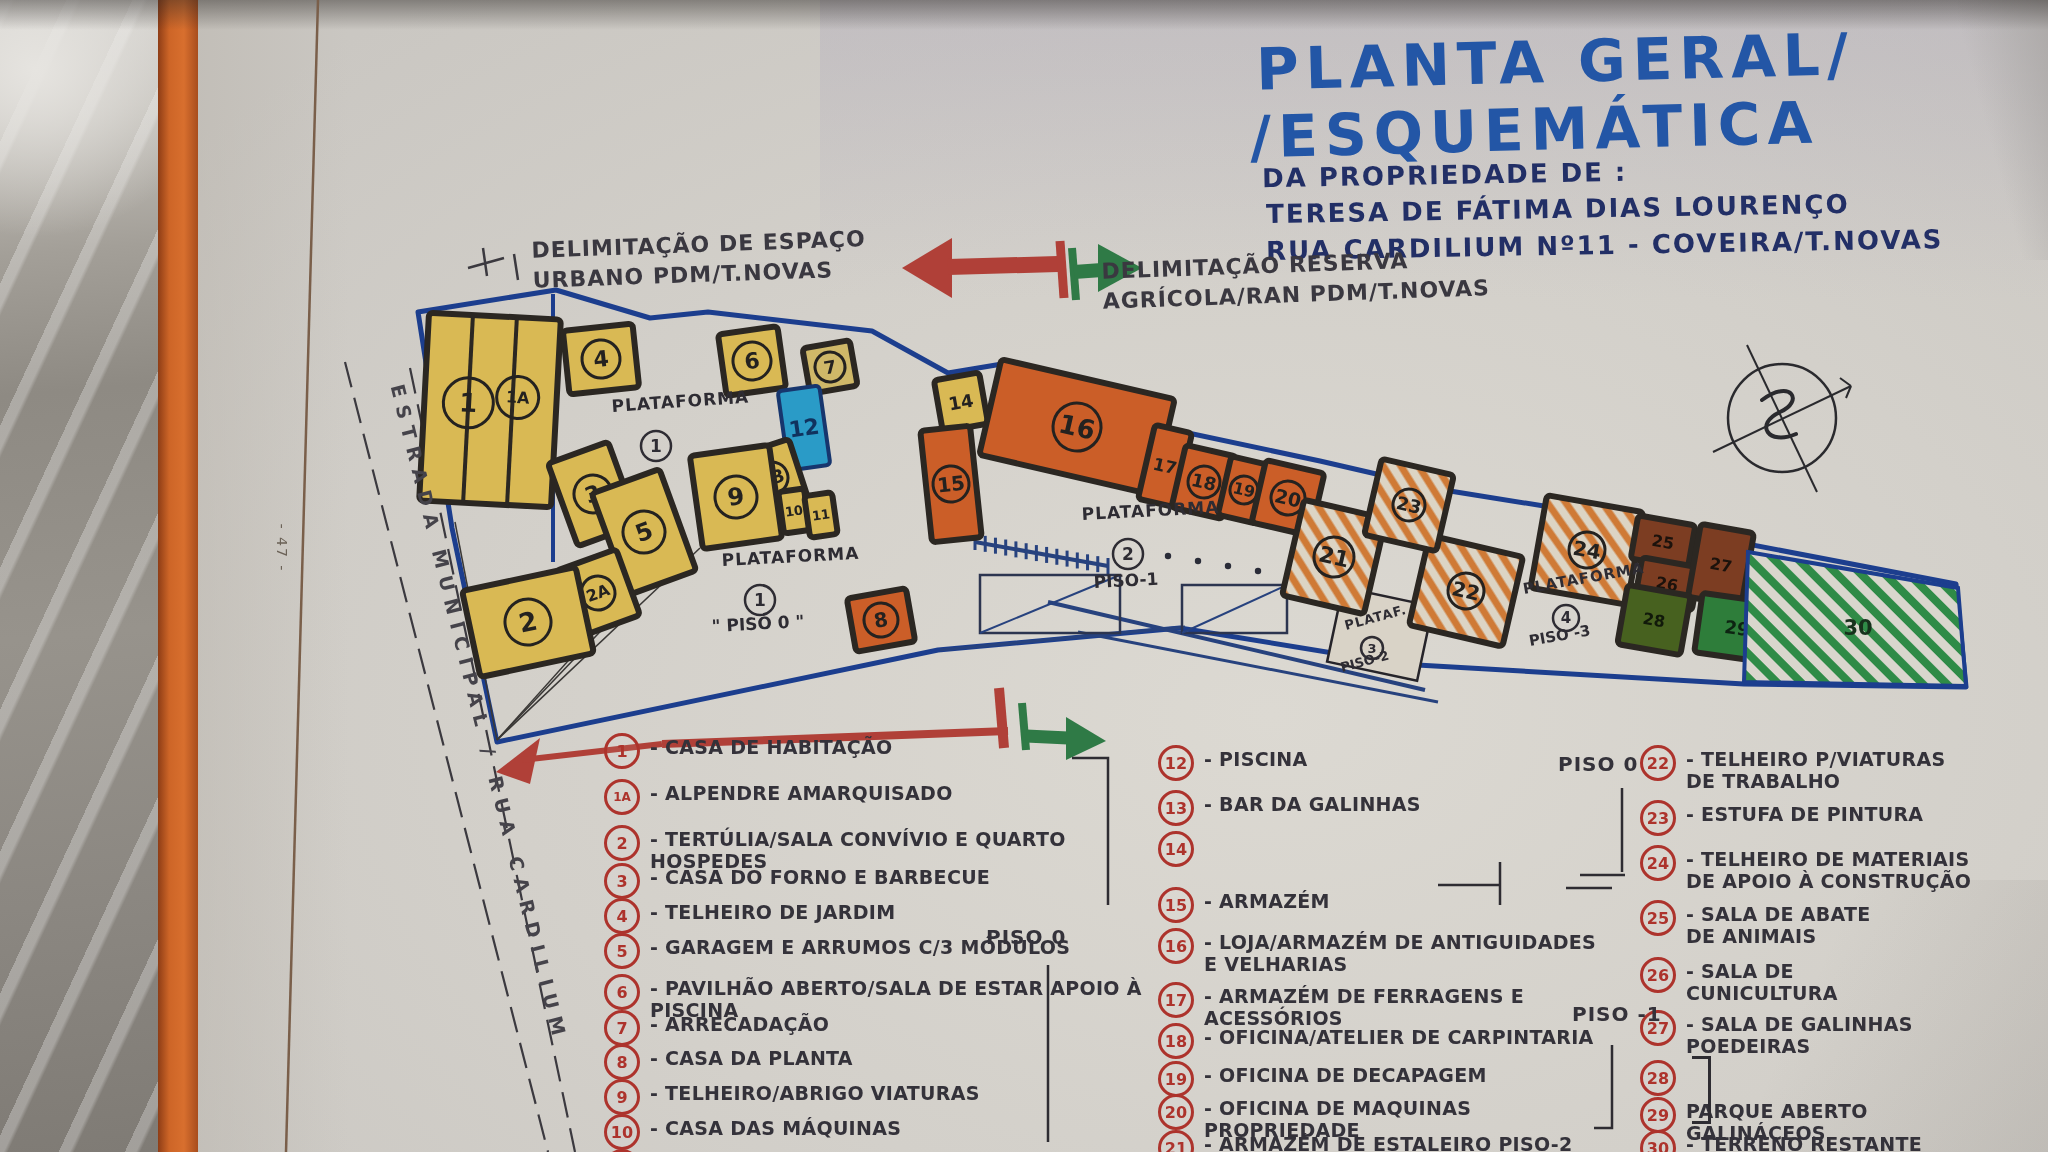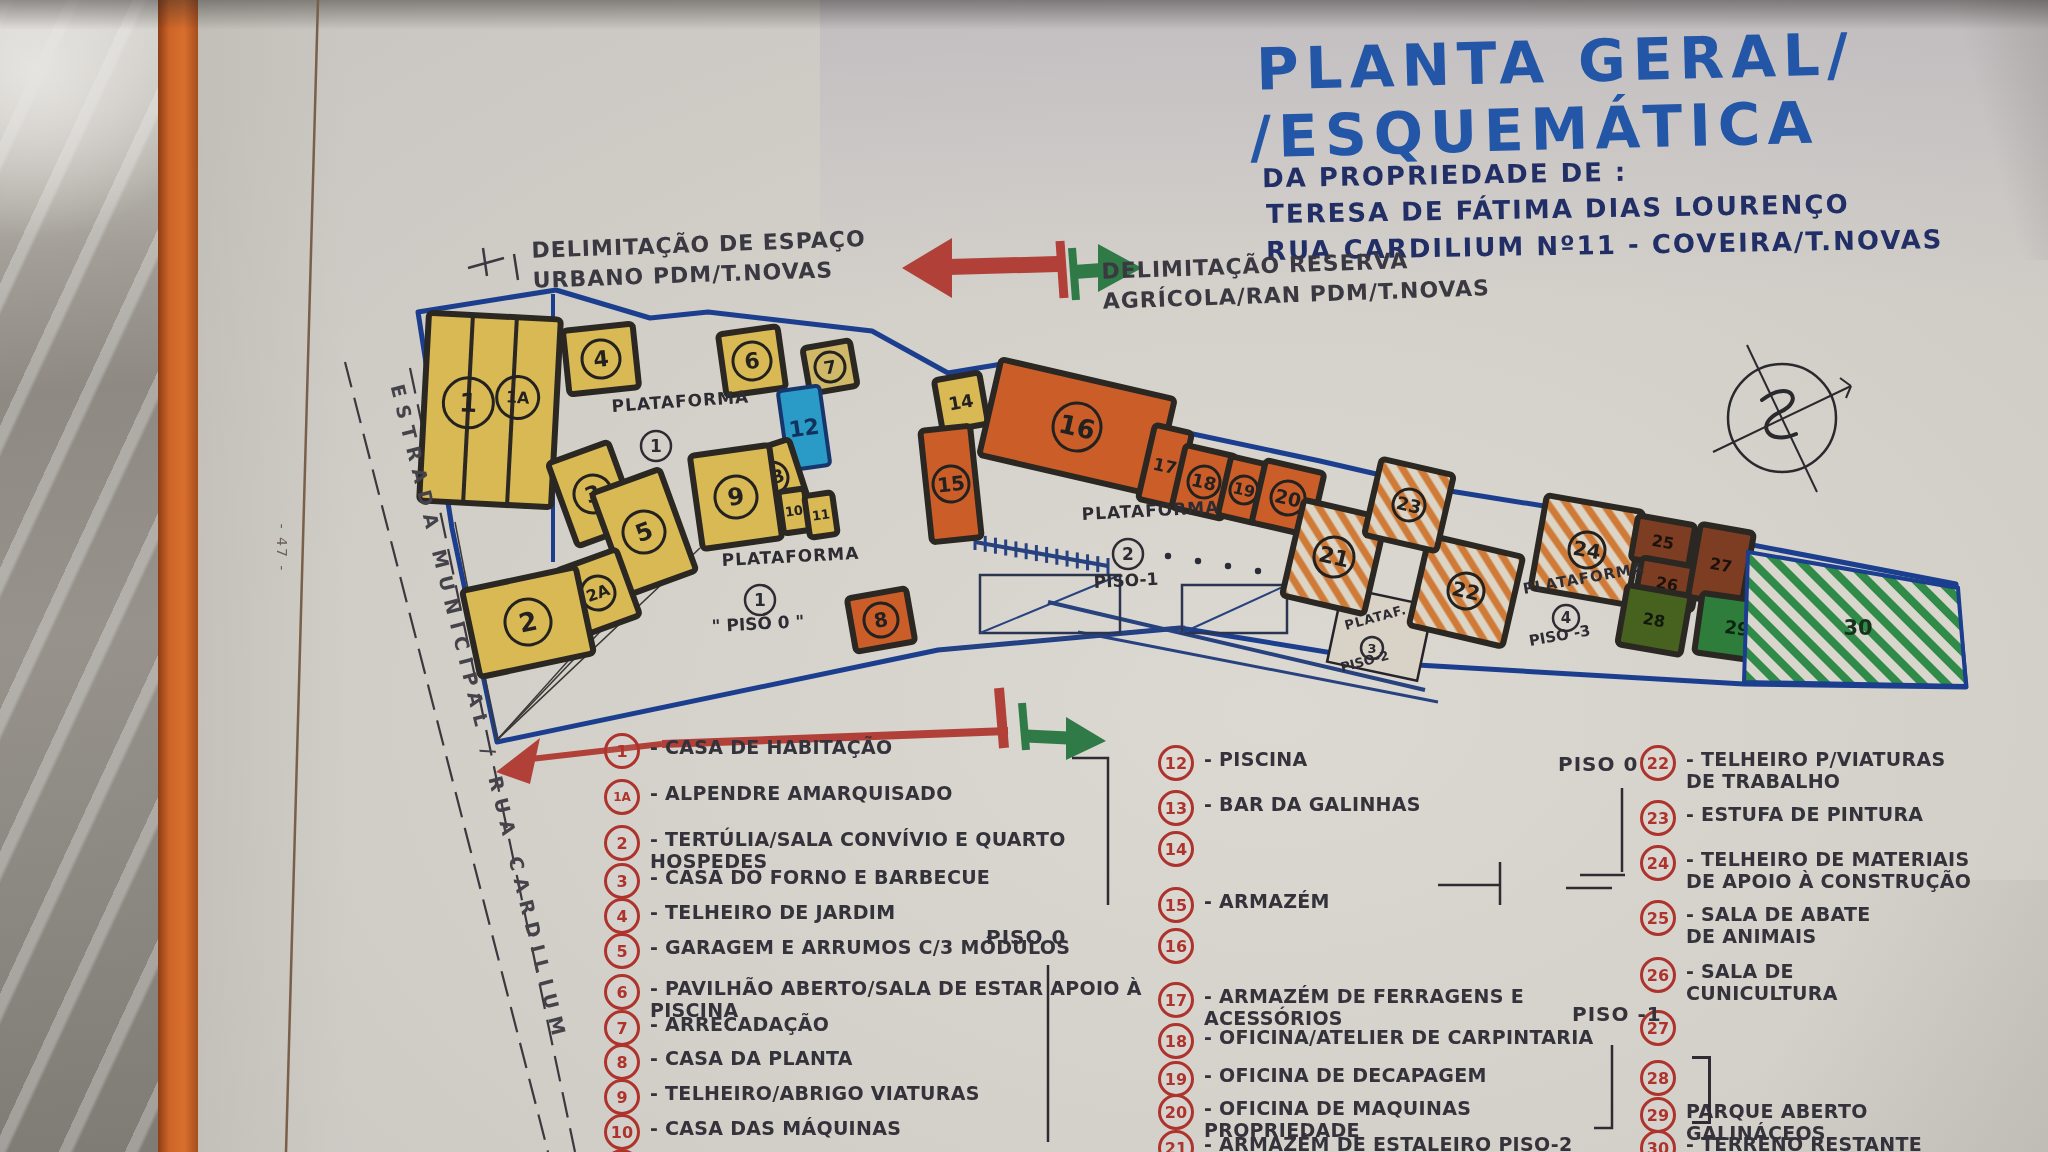--- a/index.html
+++ b/index.html
@@ -424,6 +424,8 @@
     </div>
     <div class="lrow" style="top: 183px;">
       <span class="lnum">16</span>
+      <span class="ltext">- LOJA/ARMAZÉM DE ANTIGUIDADES
+E VELHARIAS</span>
     </div>
     <div class="lrow" style="top: 237px;">
       <span class="lnum">17</span>

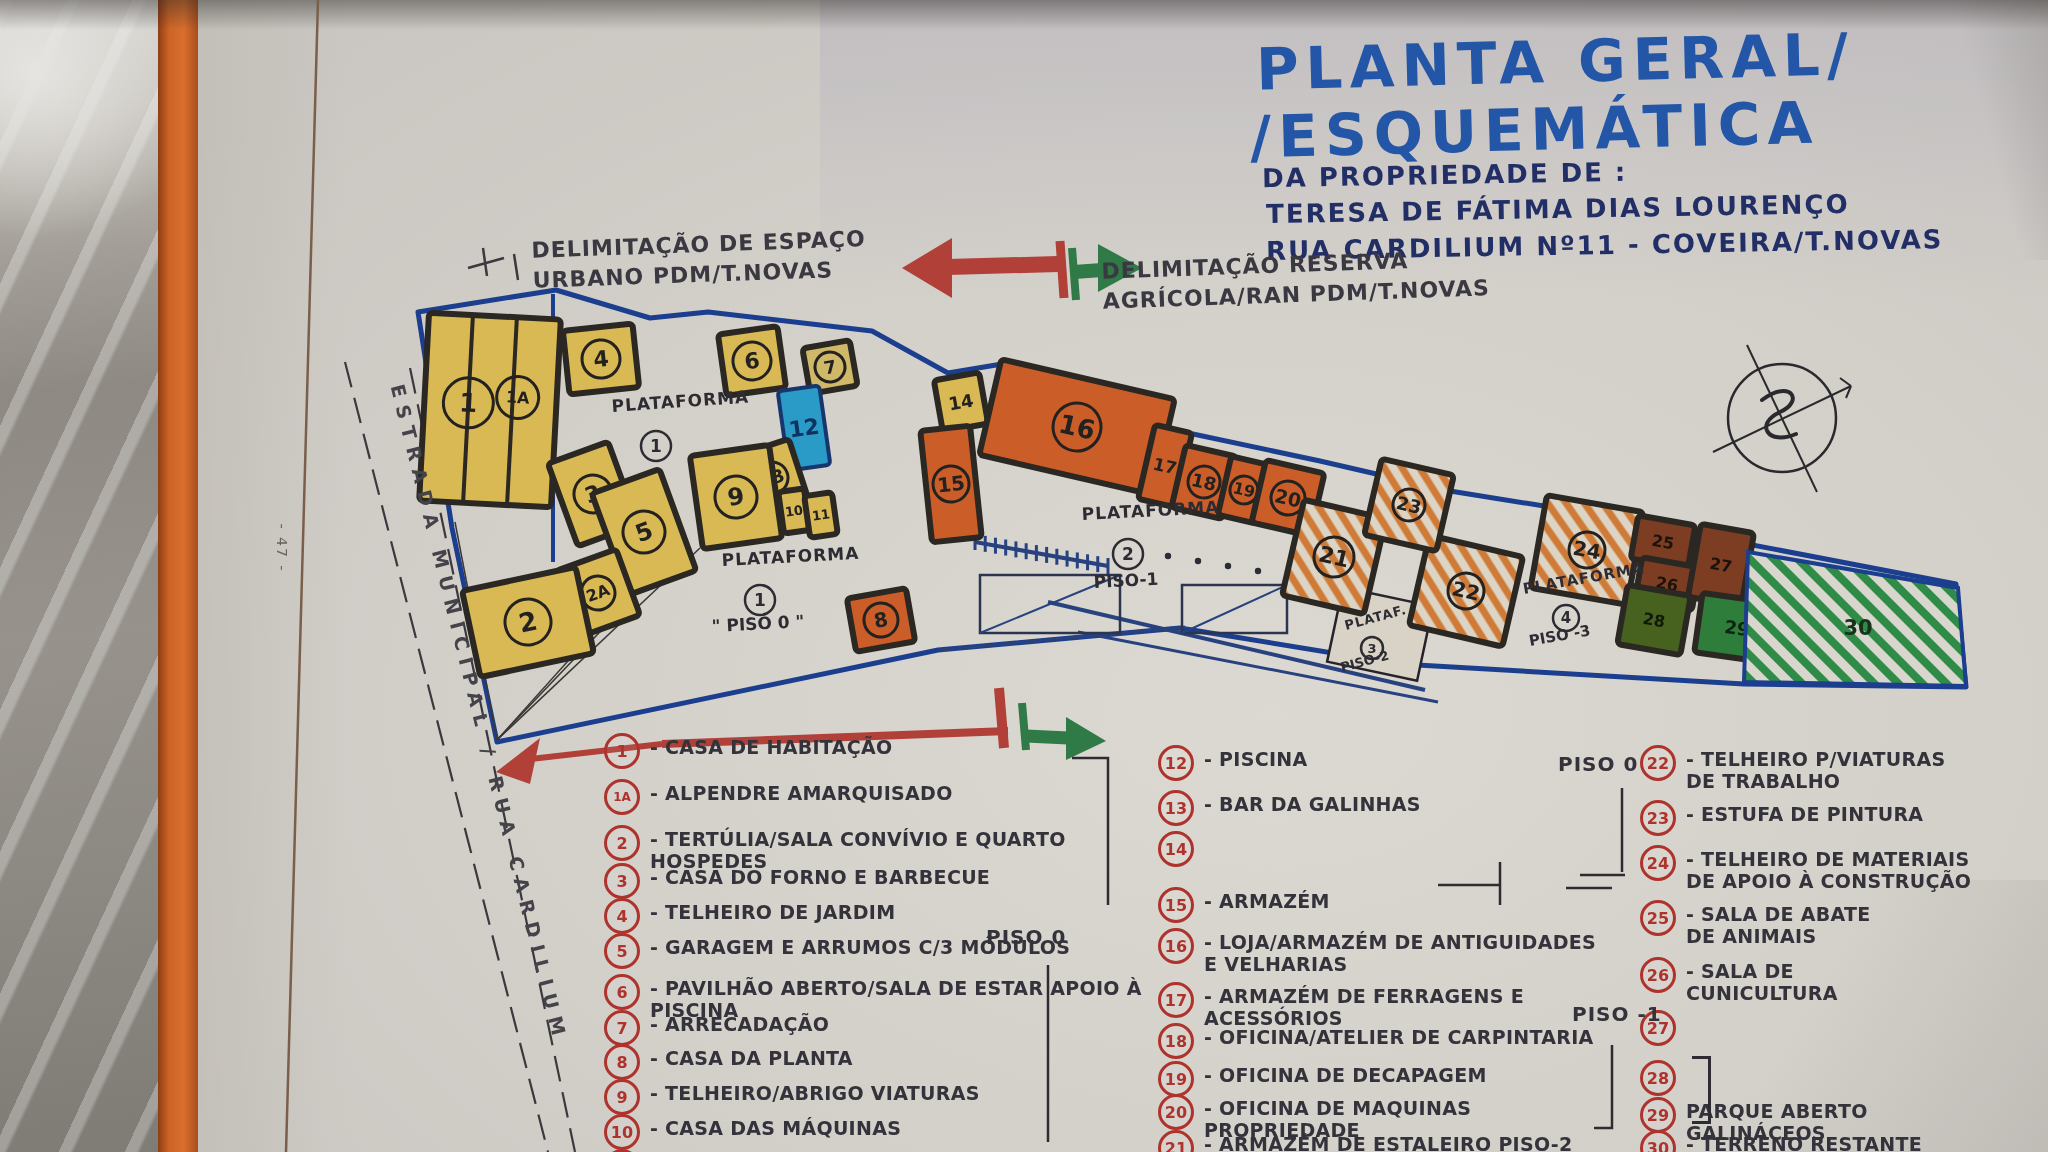--- a/index.html
+++ b/index.html
@@ -475,6 +475,8 @@
     </div>
     <div class="lrow" style="top: 265px;">
       <span class="lnum">27</span>
+      <span class="ltext">- SALA DE GALINHAS
+POEDEIRAS</span>
     </div>
     <div class="lrow" style="top: 315px;">
       <span class="lnum">28</span>

